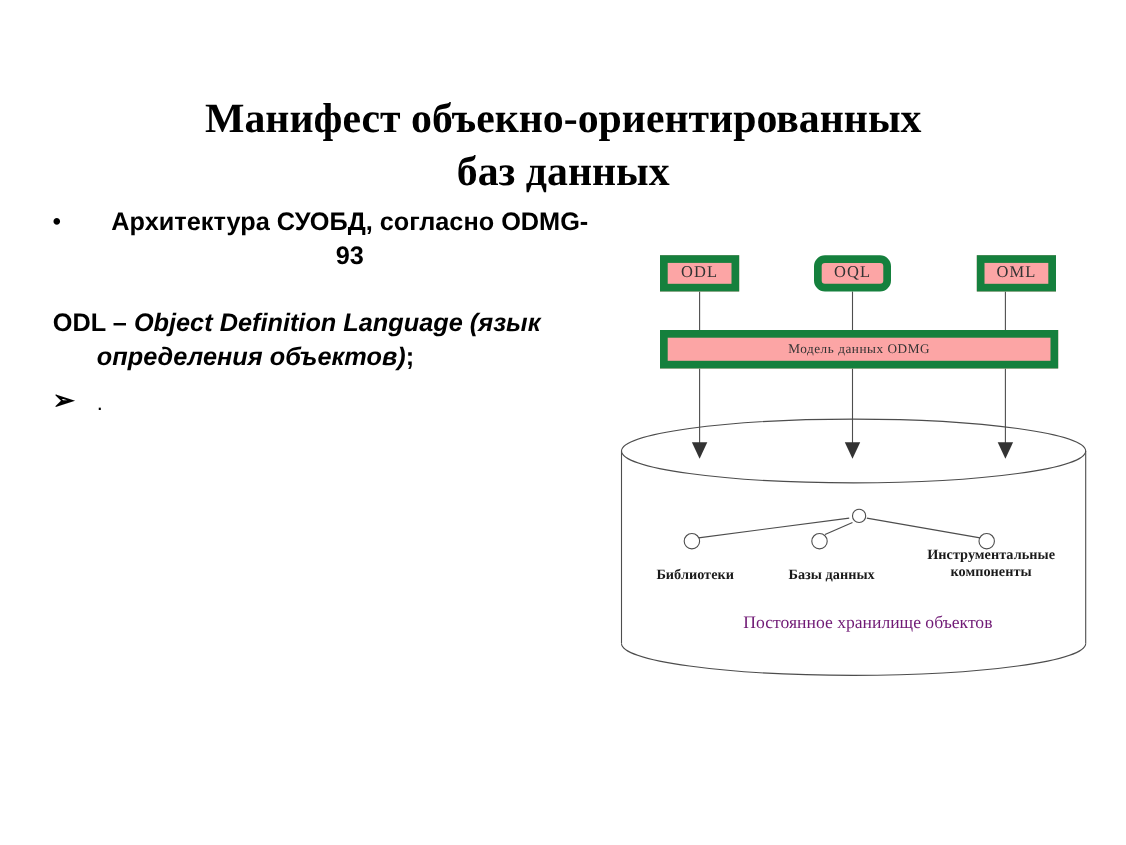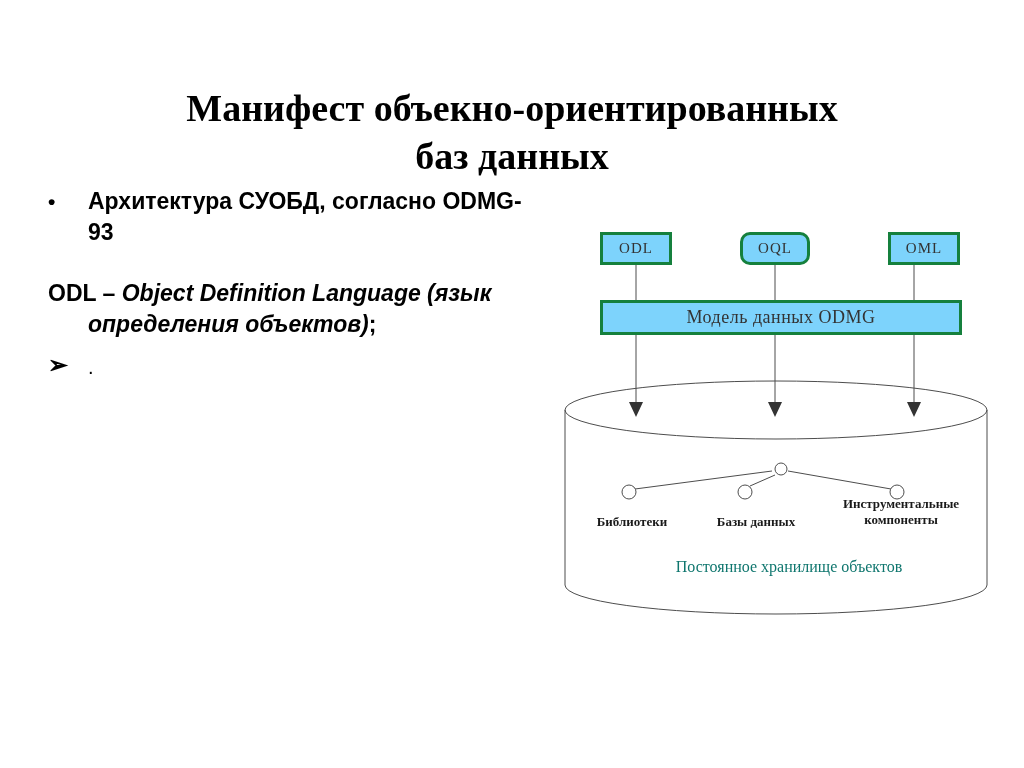--- a/index.html
+++ b/index.html
@@ -41,7 +41,7 @@
     flex: 0 0 40px;
     font-size: 21px;
   }
-  .bullet-text { width: 460px; }
+  .bullet-text { width: 460px; text-align: center; }
 
   .defs { margin-top: 30px; }
   .def-line2 { padding-left: 40px; }

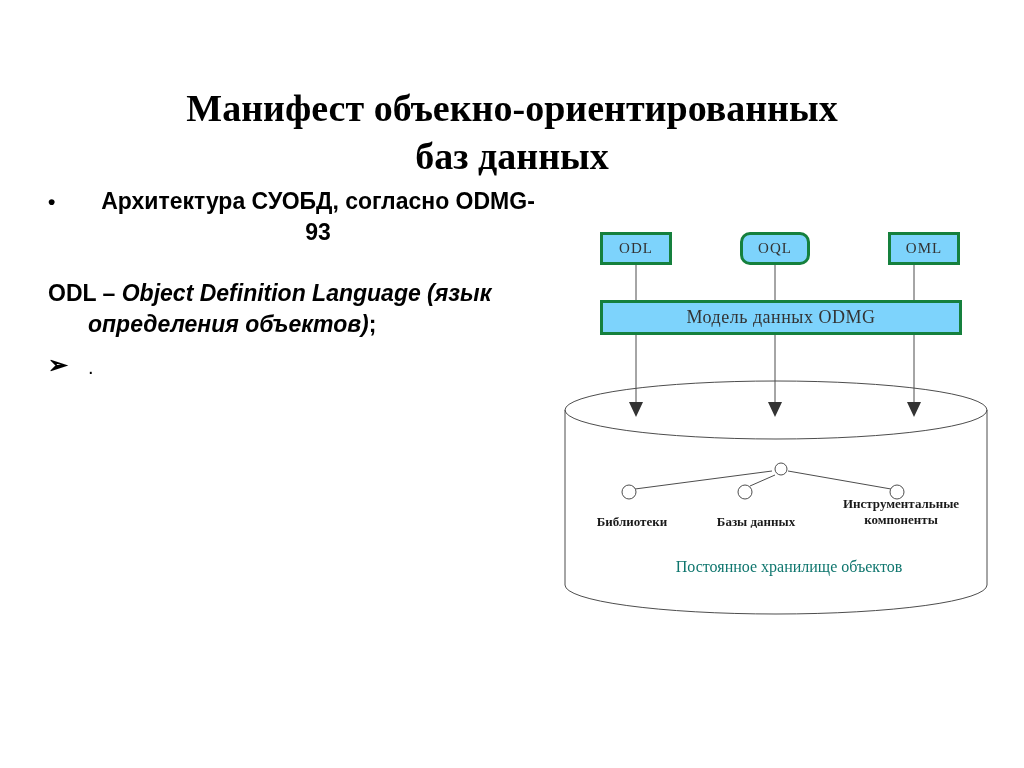--- a/index.html
+++ b/index.html
@@ -72,8 +72,8 @@
 
   .dbox {
     position: absolute;
-    border: 3px solid #15803d;
-    background: #7dd3fc;
+    border: 7px solid #15803d;
+    background: #fca5a5;
     display: flex; align-items: center; justify-content: center;
     font-size: 15px;
     letter-spacing: 1px;

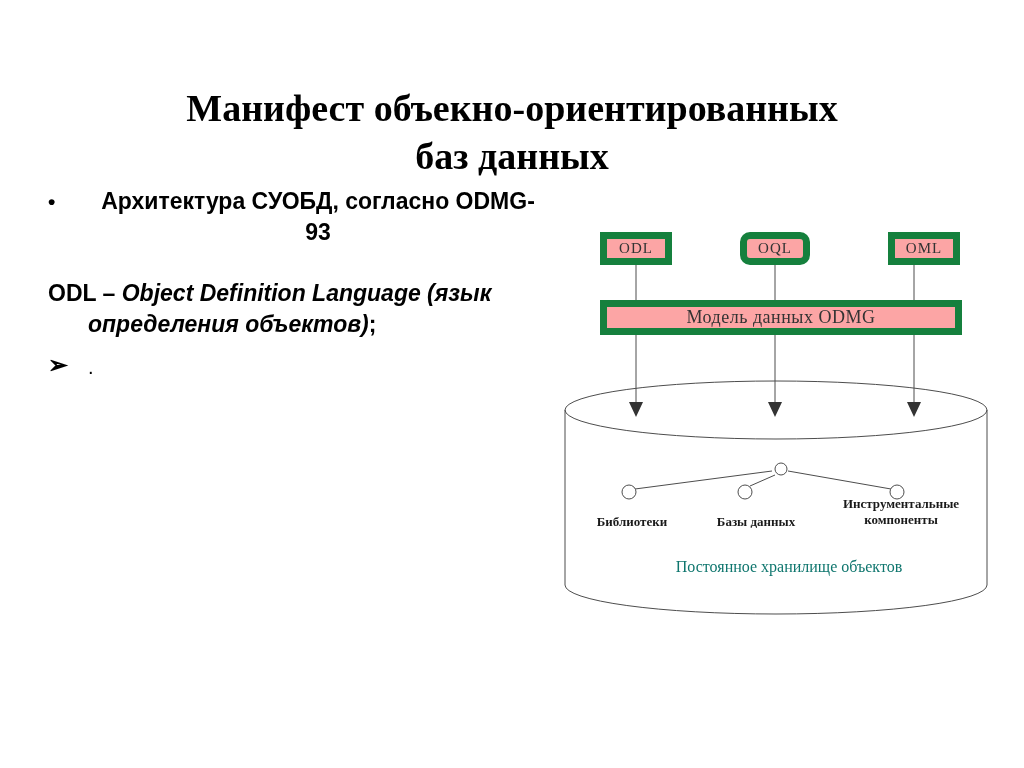--- a/index.html
+++ b/index.html
@@ -84,7 +84,7 @@
   .dbox-oml { left: 328px; top: 12px; width: 72px; height: 33px; }
   .dbox-model {
     left: 40px; top: 80px; width: 362px; height: 35px;
-    font-size: 18px; letter-spacing: 0.5px;
+    font-size: 12px; letter-spacing: 0.5px;
   }
 
   .leaf-label {

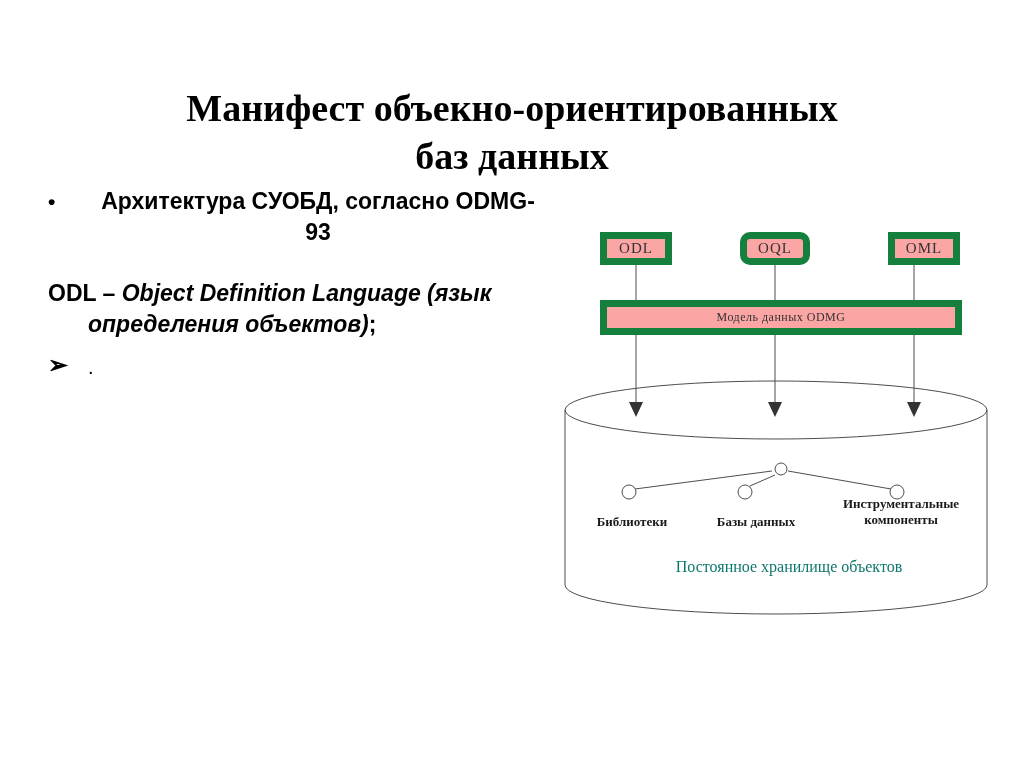--- a/index.html
+++ b/index.html
@@ -103,7 +103,7 @@
     left: 79px; top: 338px; width: 300px;
     text-align: center;
     font-size: 16px;
-    color: #0f766e;
+    color: #701a75;
   }
 </style>
 </head>

